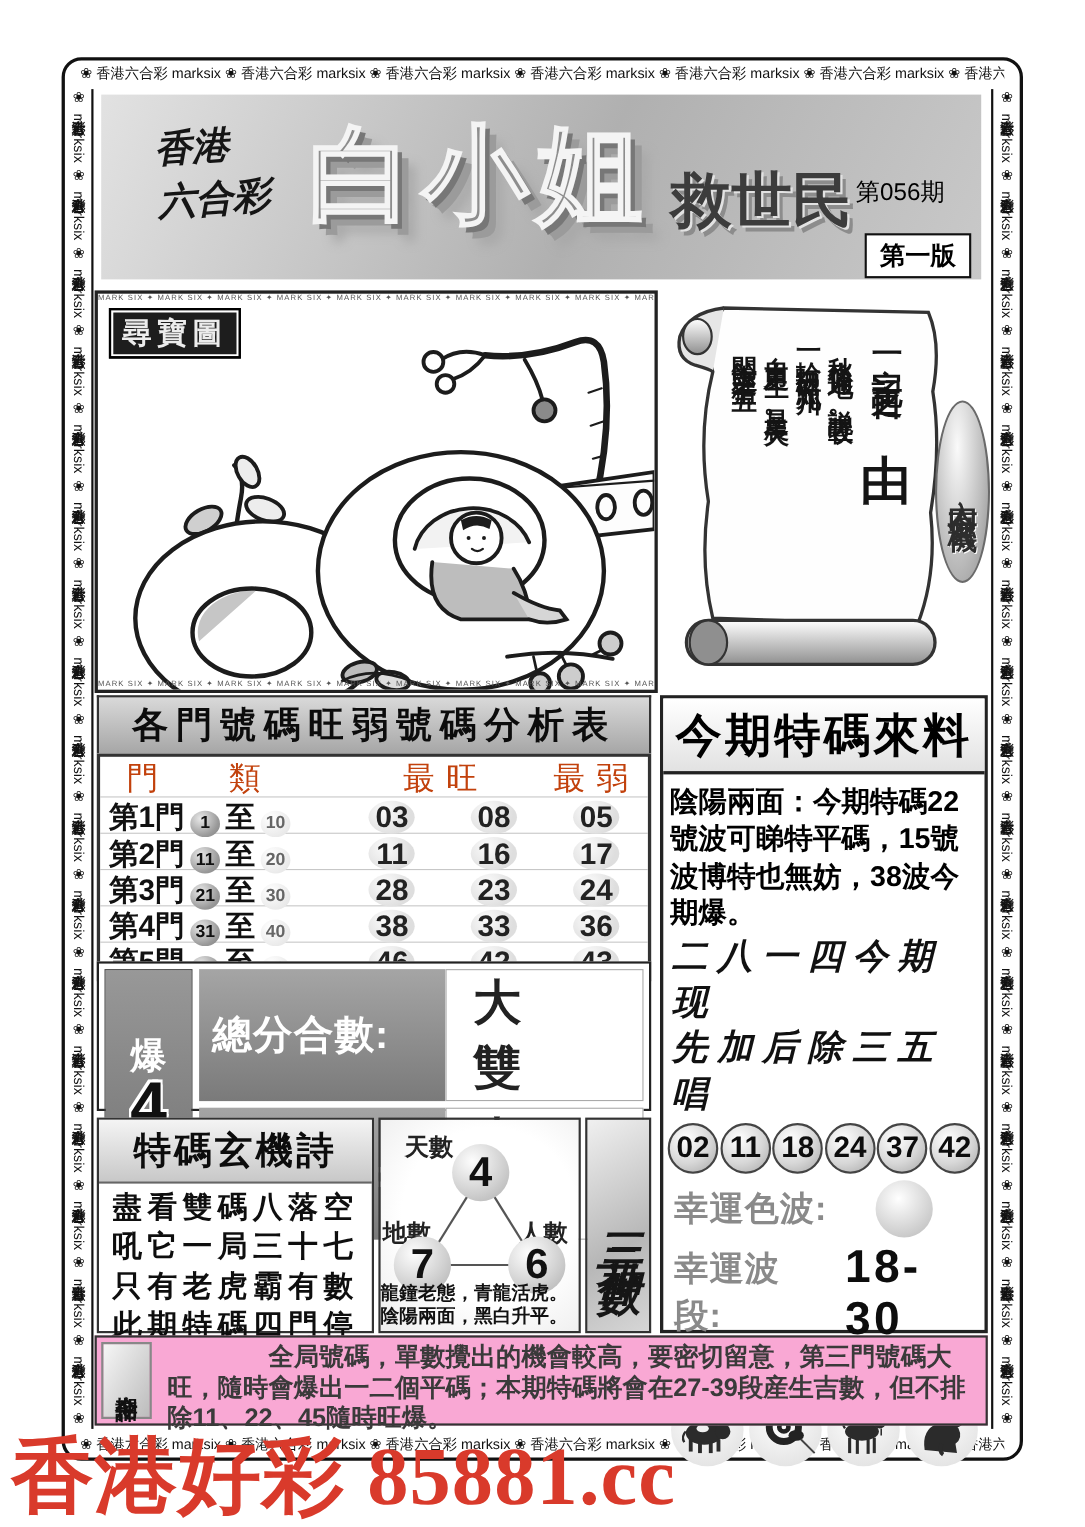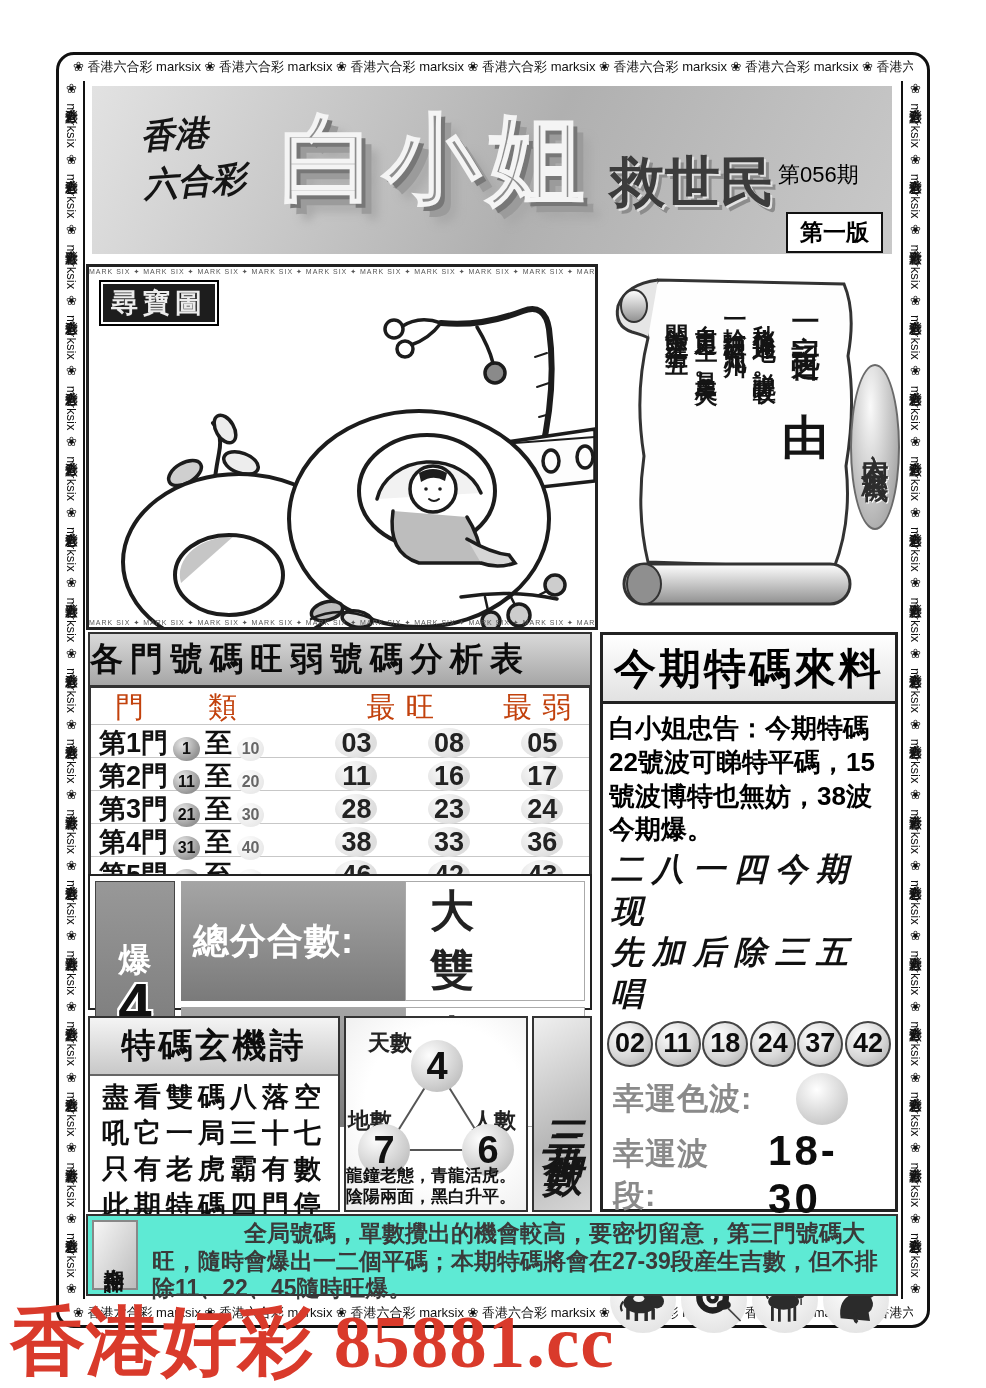--- a/index.html
+++ b/index.html
@@ -54,7 +54,7 @@
   
   .atable-wrap{position:absolute;left:2px;top:550px;width:504px;}
   .atable-title{background:linear-gradient(#d9d9d9,#a6a6a6);border:2px solid #333;border-bottom:none;
-        font-size:33px;font-weight:bold;letter-spacing:7px;padding:3px 0;color:#0c0c0c;}
+        font-size:33px;font-weight:bold;text-align:center;letter-spacing:7px;padding:3px 0;color:#0c0c0c;}
   .atable{border:3px solid #333;background:#fff;}
   .thead,.trow{display:grid;grid-template-columns:44% 18.6% 18.6% 18.8%;align-items:center;}
   .thead{height:36px;font-size:29px;font-weight:normal;color:#c2410c;gap:44px;}

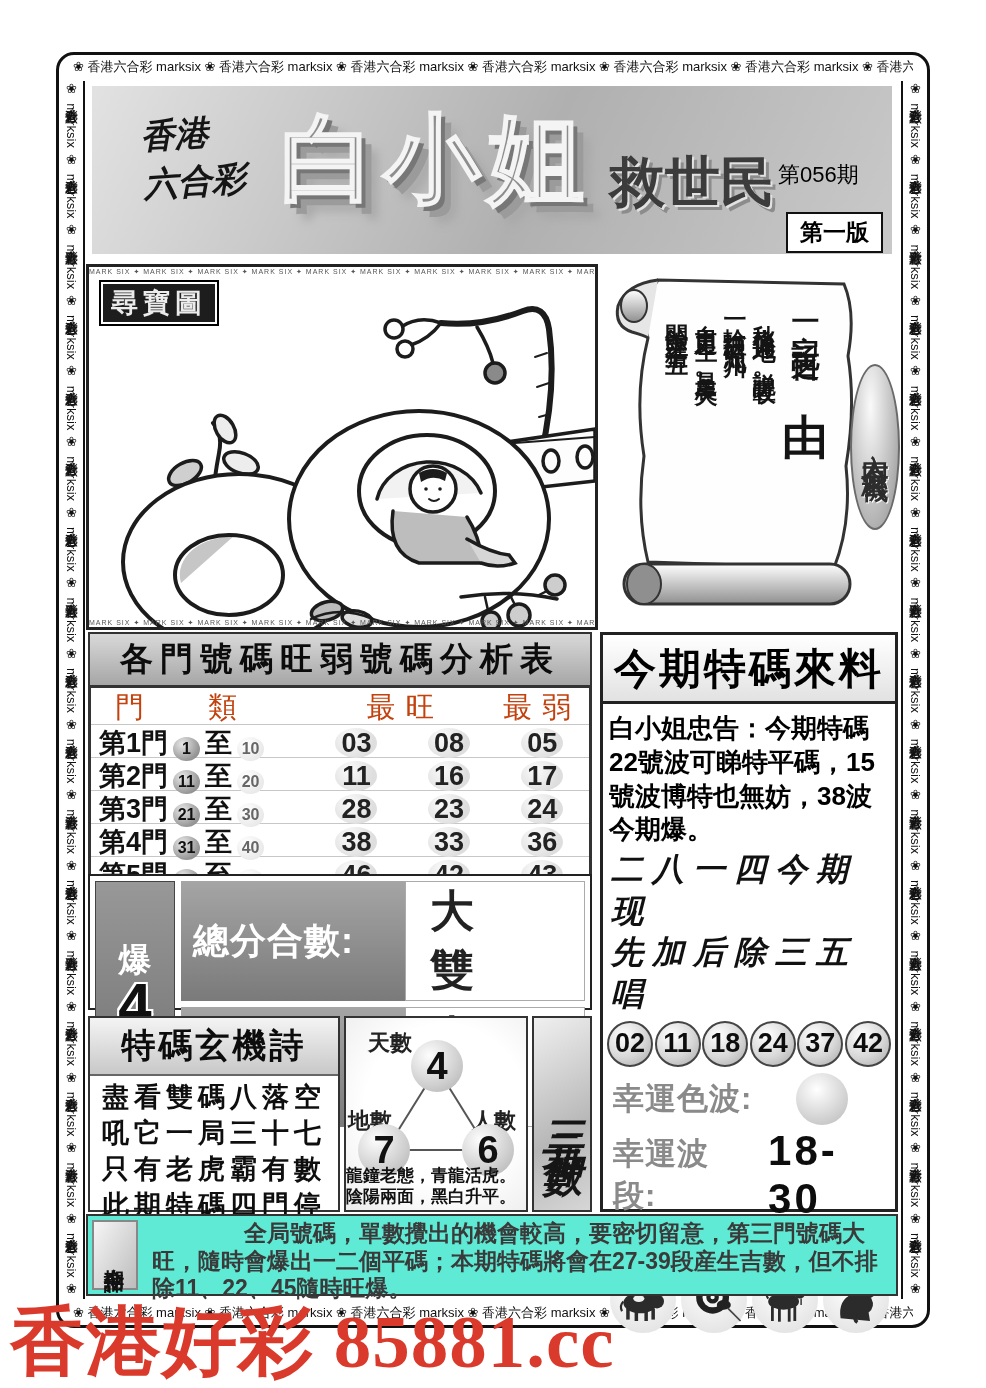--- a/index.html
+++ b/index.html
@@ -394,7 +394,7 @@
 
       <div class="special">
         <div class="sp-title">今期特碼來料</div>
-        <div class="sp-advice">白小姐忠告：今期特碼22號波可睇特平碼，15號波博特也無妨，38波今期爆。</div>
+        <div class="sp-advice">陰陽兩面：今期特碼22號波可睇特平碼，15號波博特也無妨，38波今期爆。</div>
         <div class="sp-hand">
           <div>二八一四今期现</div>
           <div>先加后除三五唱</div>

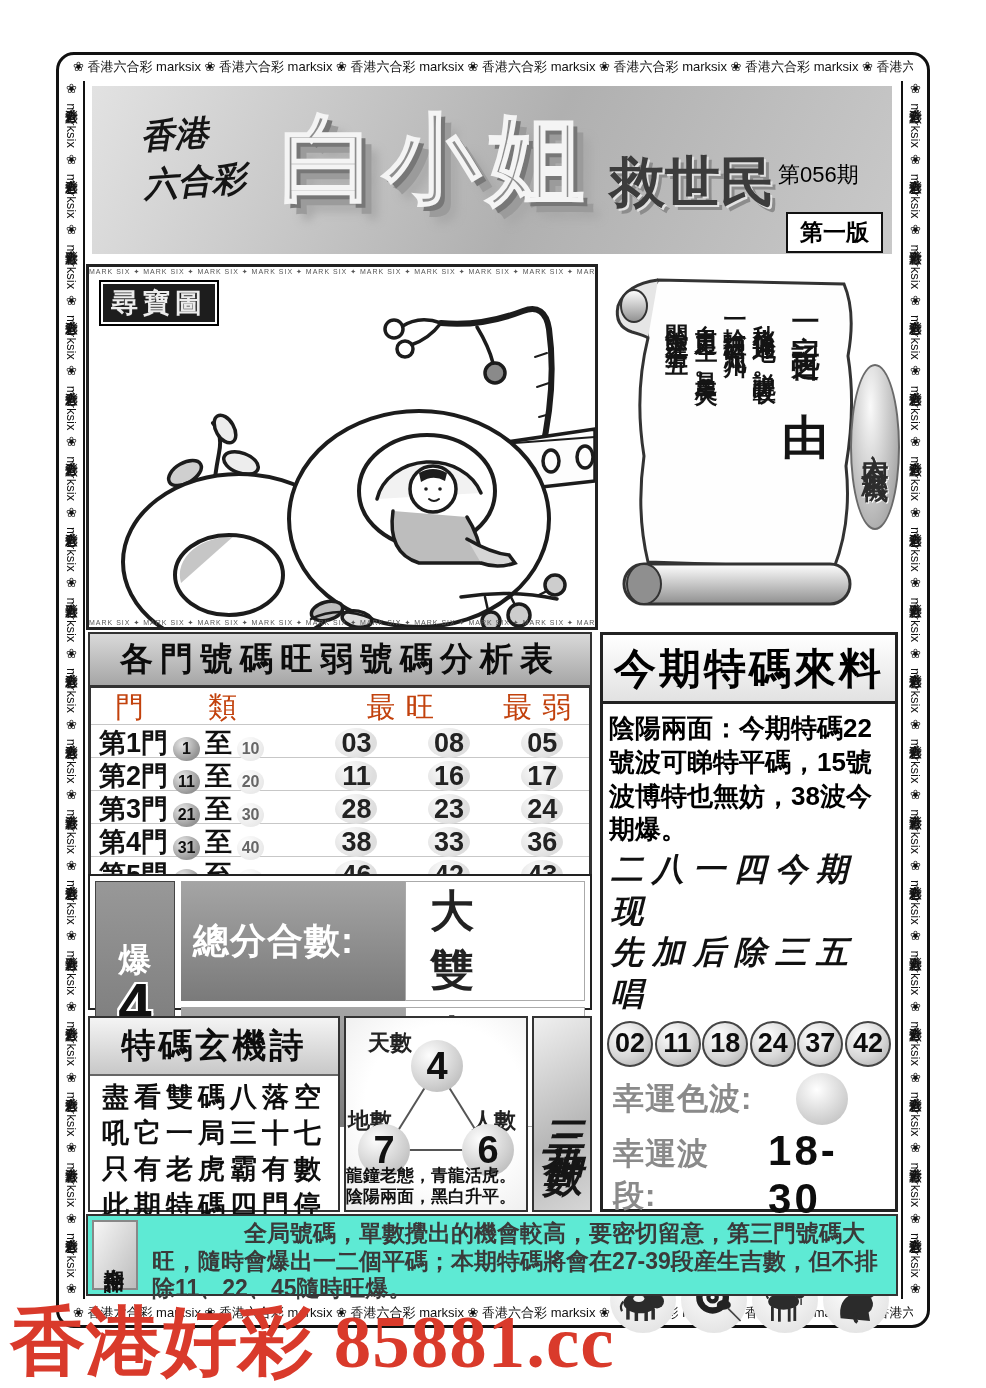--- a/index.html
+++ b/index.html
@@ -134,7 +134,7 @@
   .animal{width:66px;height:66px;border-radius:50%;display:flex;align-items:center;justify-content:center;
         background:radial-gradient(circle at 45% 35%,#fff,#e5e5e5 75%,#d2d2d2);}
   
-  .eval{position:absolute;left:0;top:1132px;width:812px;height:82px;border:2px solid #333;background:#5eead4;
+  .eval{position:absolute;left:0;top:1132px;width:812px;height:82px;border:2px solid #333;background:#f9a8d4;
         display:flex;box-sizing:border-box;}
   .eval-label{width:42px;margin:4px;border:2px solid #888;background:linear-gradient(120deg,#f6f6f6,#bcbcbc);
         display:flex;align-items:center;justify-content:center;flex:none;}

